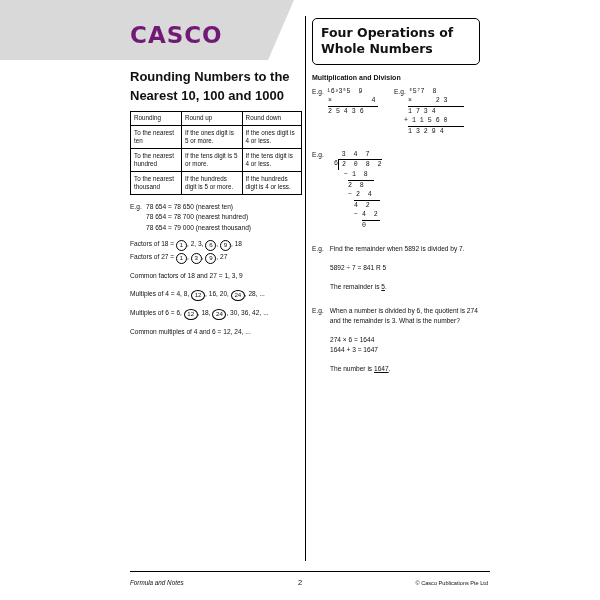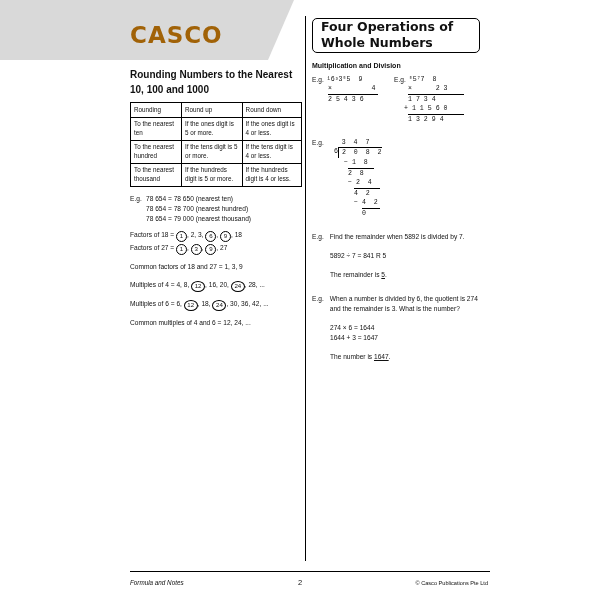--- a/index.html
+++ b/index.html
@@ -29,7 +29,7 @@
     position:absolute;left:130px;top:22px;
     font-size:23px;font-weight:bold;letter-spacing:1px;
     font-family:"DejaVu Sans", sans-serif;
-    color:#a16207;
+    color:#701a75;
   }
   
   .col-left{position:absolute;left:130px;top:68px;width:172px;}

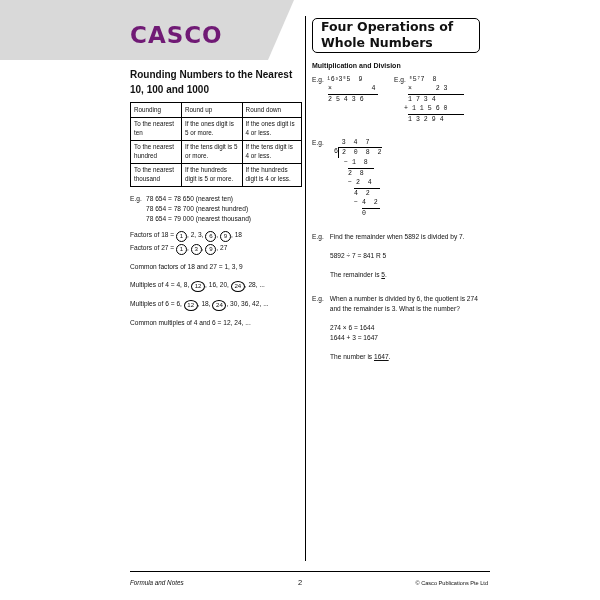--- a/index.html
+++ b/index.html
@@ -44,7 +44,7 @@
   }
   .boxed-title{
     border:1.6px solid #000;border-radius:5px;
-    padding:0 8px;
+    padding:6px 8px;
     font-size:12.5px;font-weight:bold;
     font-family:"DejaVu Sans", sans-serif;
     line-height:1.3;

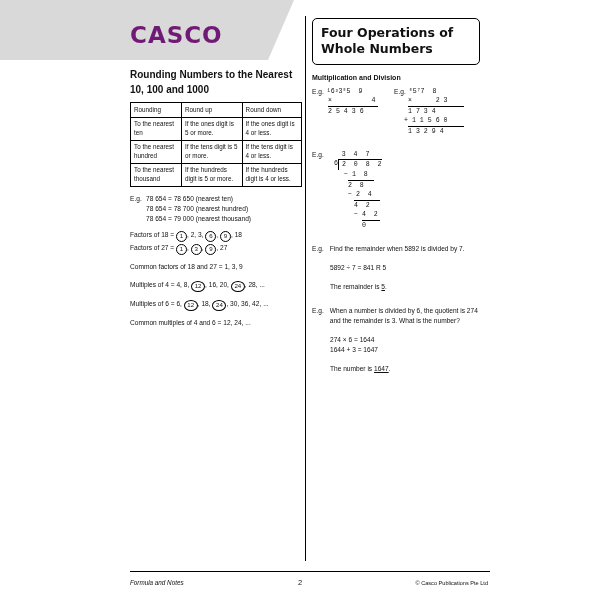--- a/index.html
+++ b/index.html
@@ -40,7 +40,7 @@
   }
   
   .sec-title{
-    font-size:10px;font-weight:bold;line-height:1.45;margin-bottom:5px;
+    font-size:13px;font-weight:bold;line-height:1.45;margin-bottom:5px;
   }
   .boxed-title{
     border:1.6px solid #000;border-radius:5px;

